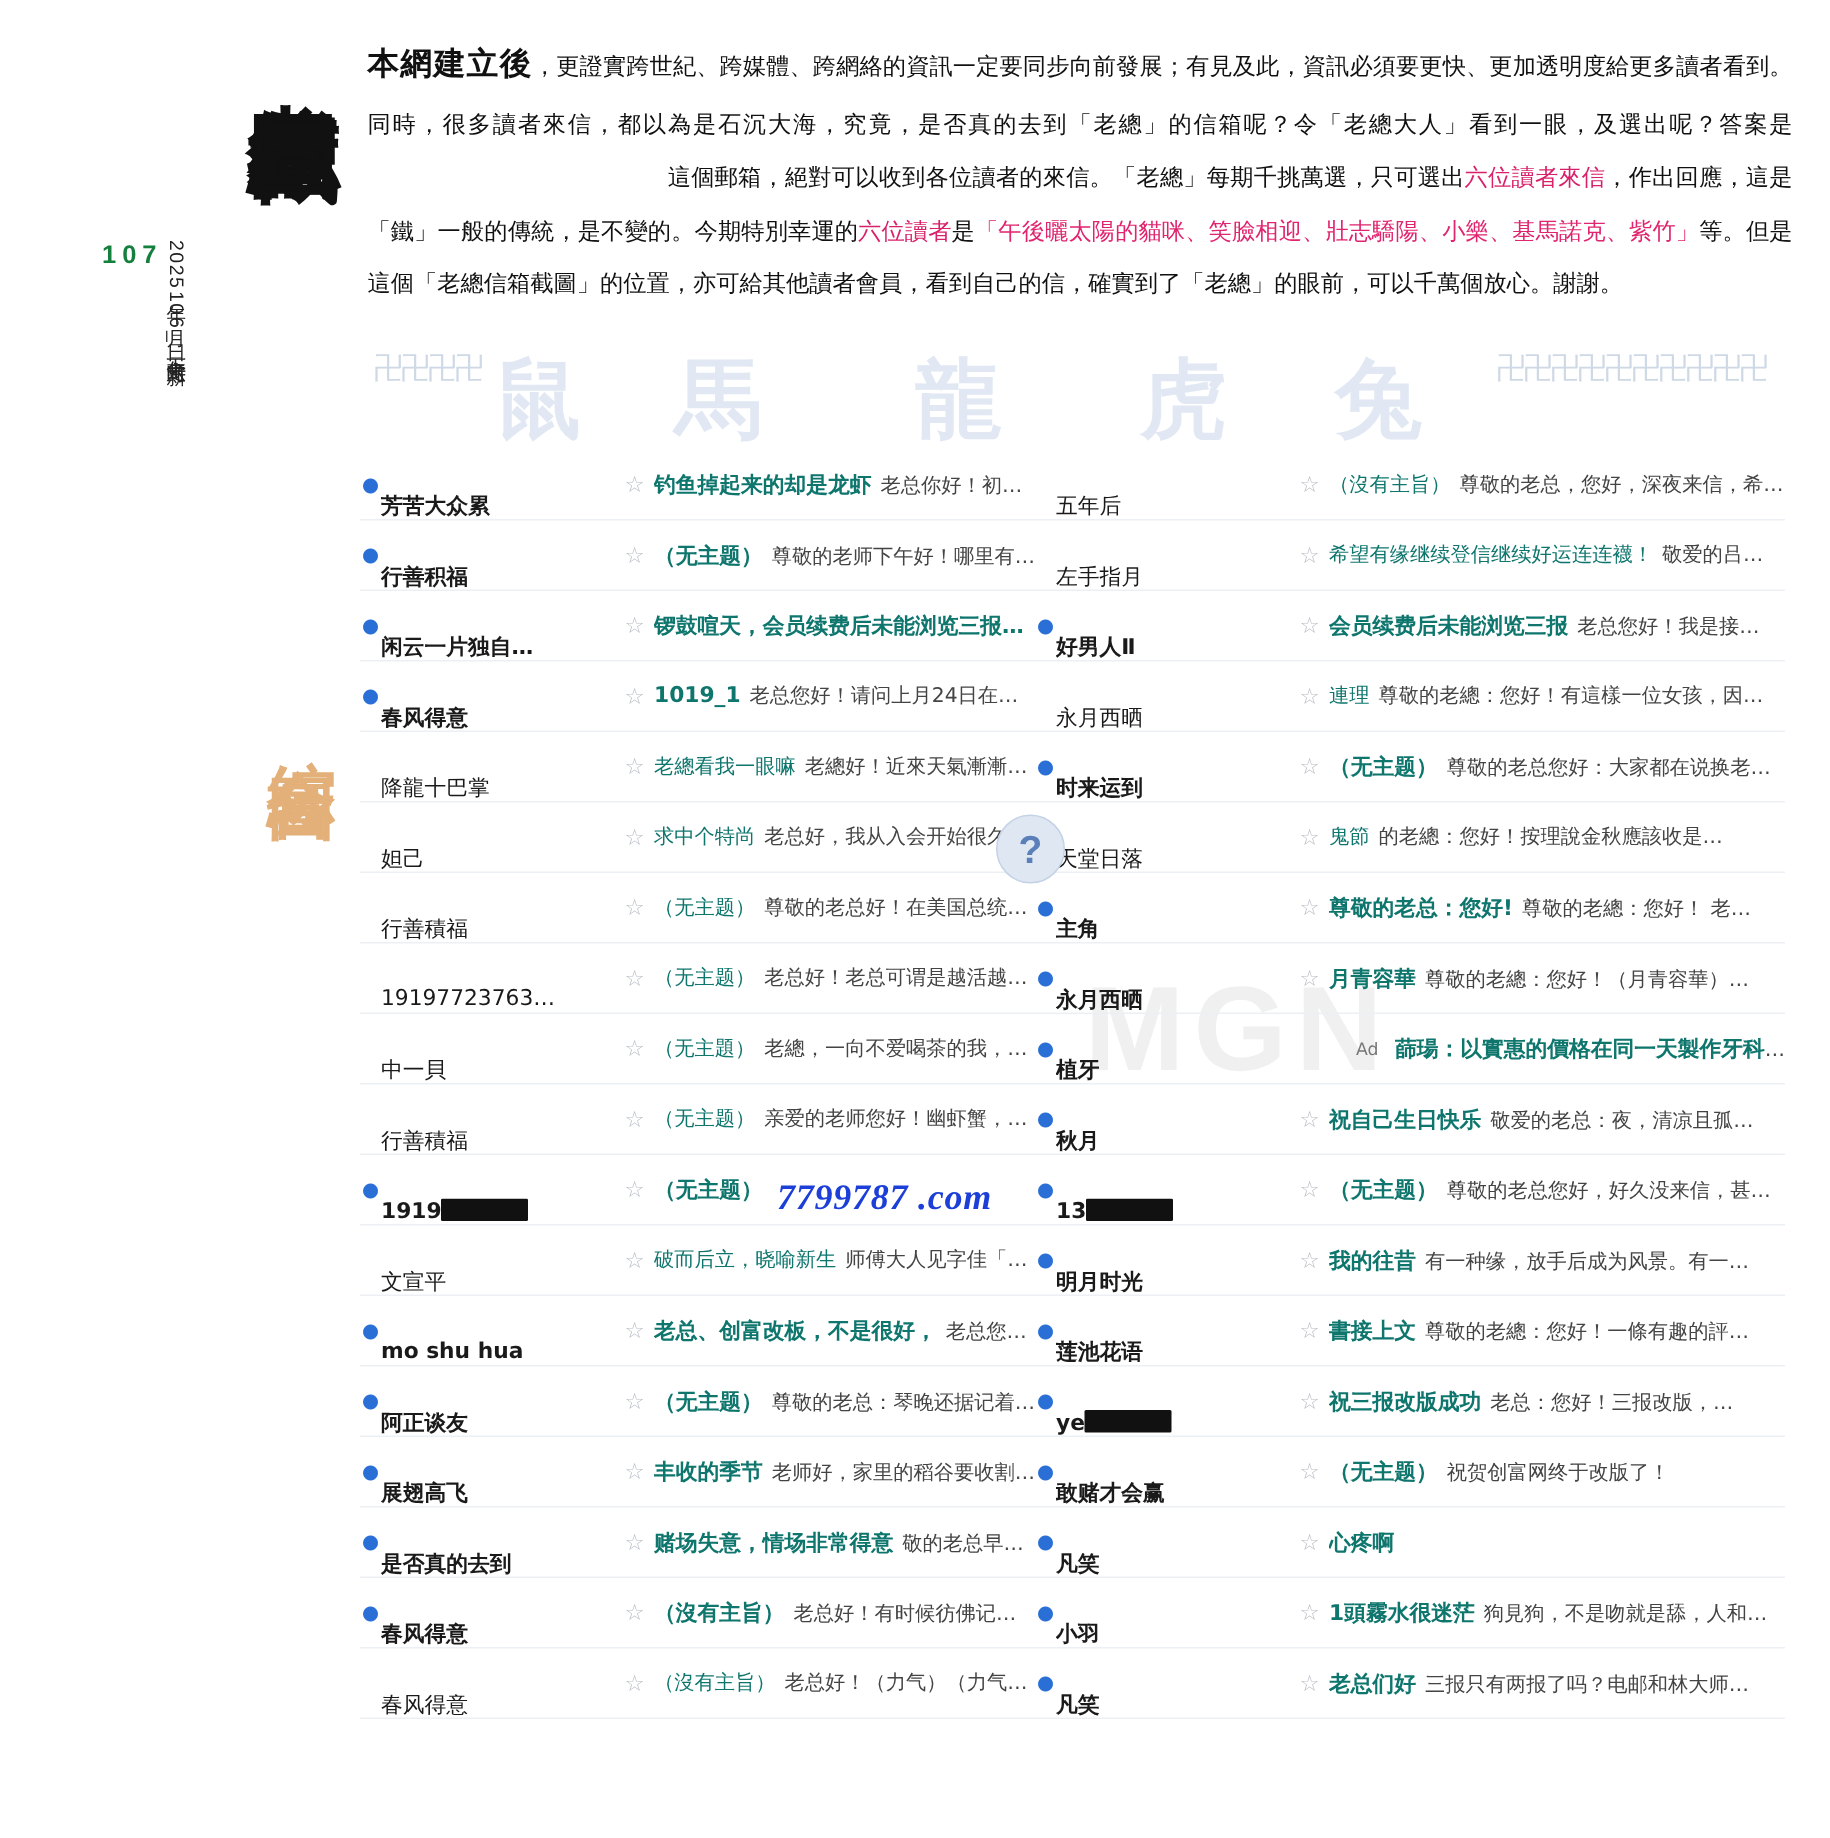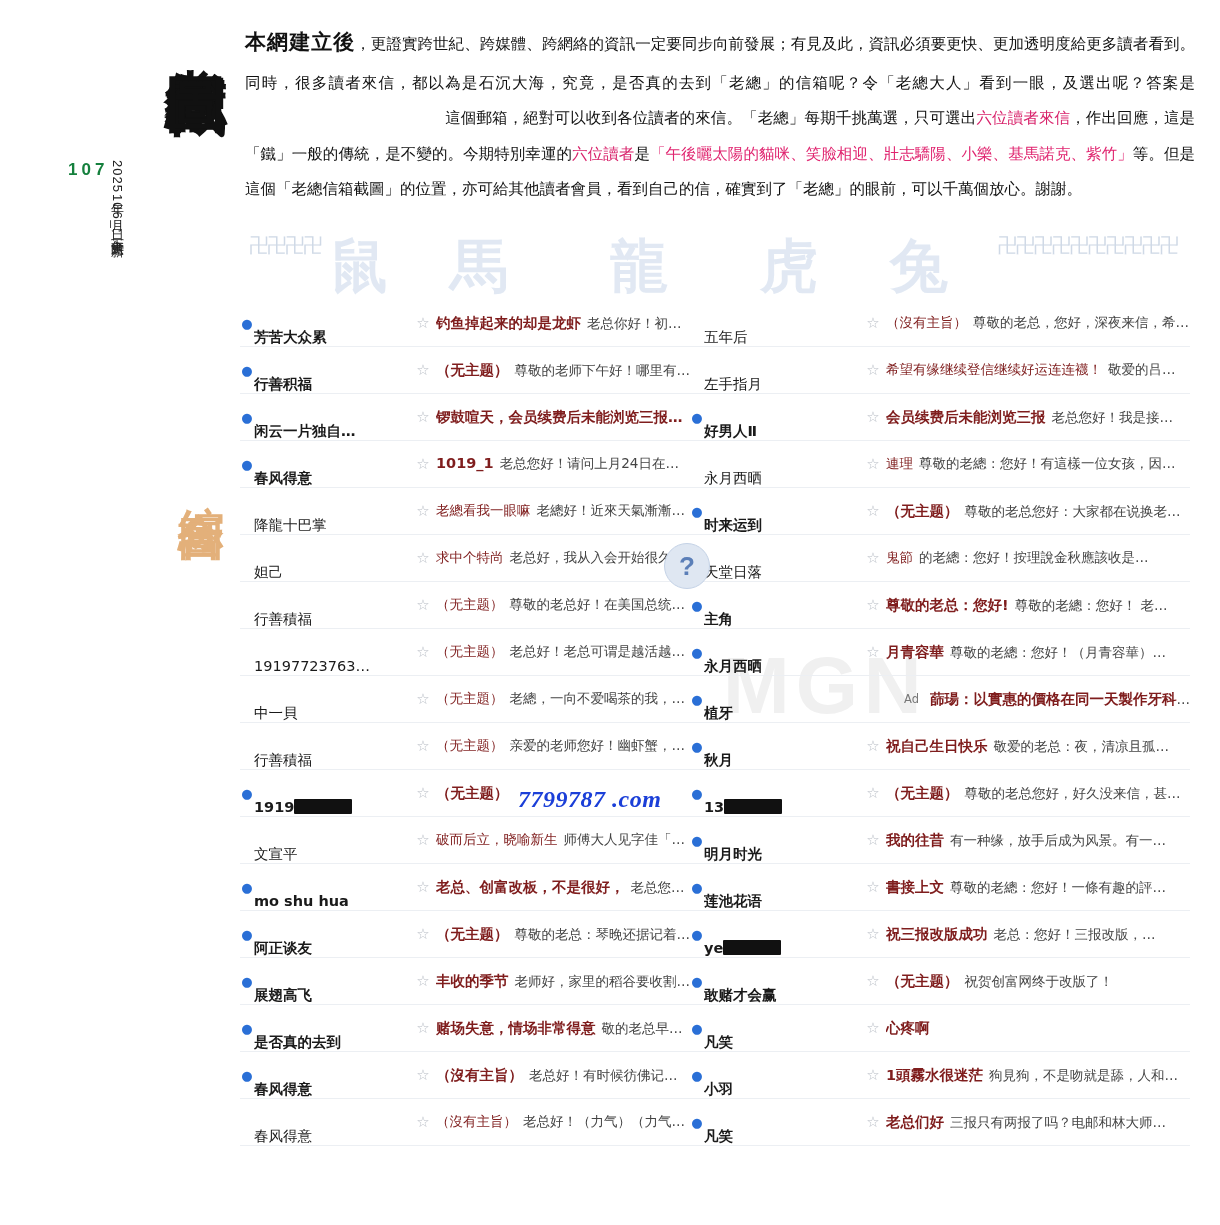--- a/index.html
+++ b/index.html
@@ -97,7 +97,7 @@
     flex:1 1 auto;overflow:hidden;text-overflow:ellipsis;white-space:nowrap;
     color:#444;font-size:13.5px;
   }
-  .subj{color:#7f1d1d;margin-right:6px;}
+  .subj{color:#0f766e;margin-right:6px;}
   .subj.b{font-weight:bold;font-size:14.5px;}
   .redact{
     display:inline-block;background:#111;height:15px;vertical-align:-2px;border-radius:1px;

